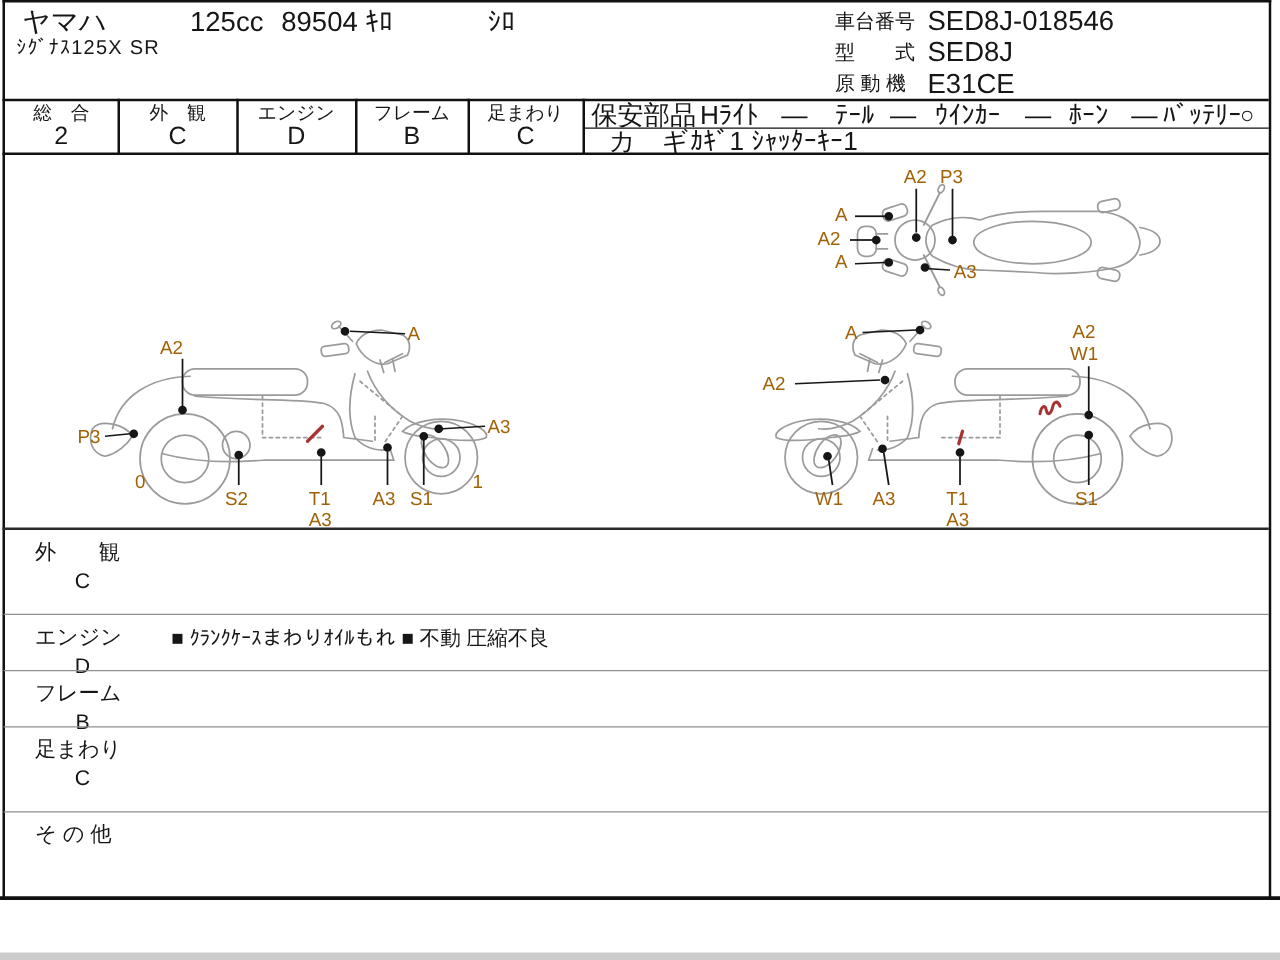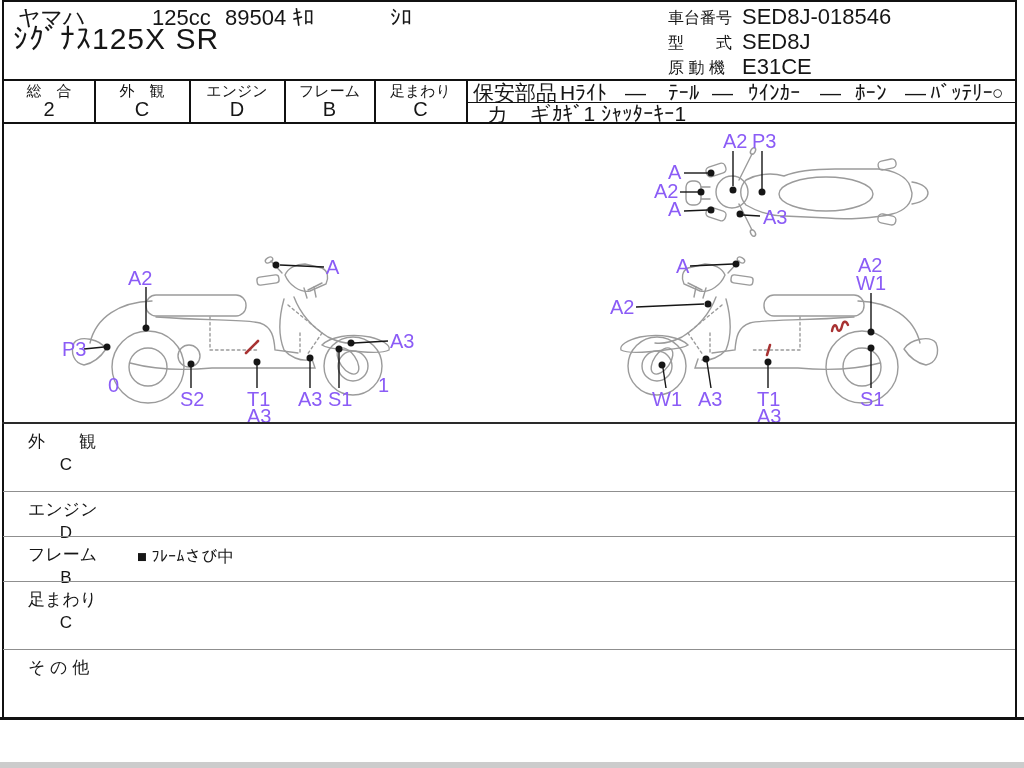--- a/index.html
+++ b/index.html
@@ -14,7 +14,7 @@
   .t17{font-size:22px;line-height:20px;white-space:nowrap;}
   .t16{font-size:16px;line-height:19px;white-space:nowrap;}
   .t15{font-size:21px;line-height:18px;white-space:nowrap;}
-  .t22{font-size:30px;line-height:25px;white-space:nowrap;letter-spacing:1px;}
+  .t22{font-size:16px;line-height:25px;white-space:nowrap;letter-spacing:1px;}
   .gcell{position:absolute;top:80px;height:26px;display:flex;flex-direction:column;align-items:center;justify-content:space-between;padding:2px 0 1px 0;box-sizing:border-box;}
   .gcell .glabel{font-size:15px;line-height:17px;white-space:nowrap;}
   .gcell .gvalue{font-size:20px;line-height:21px;}

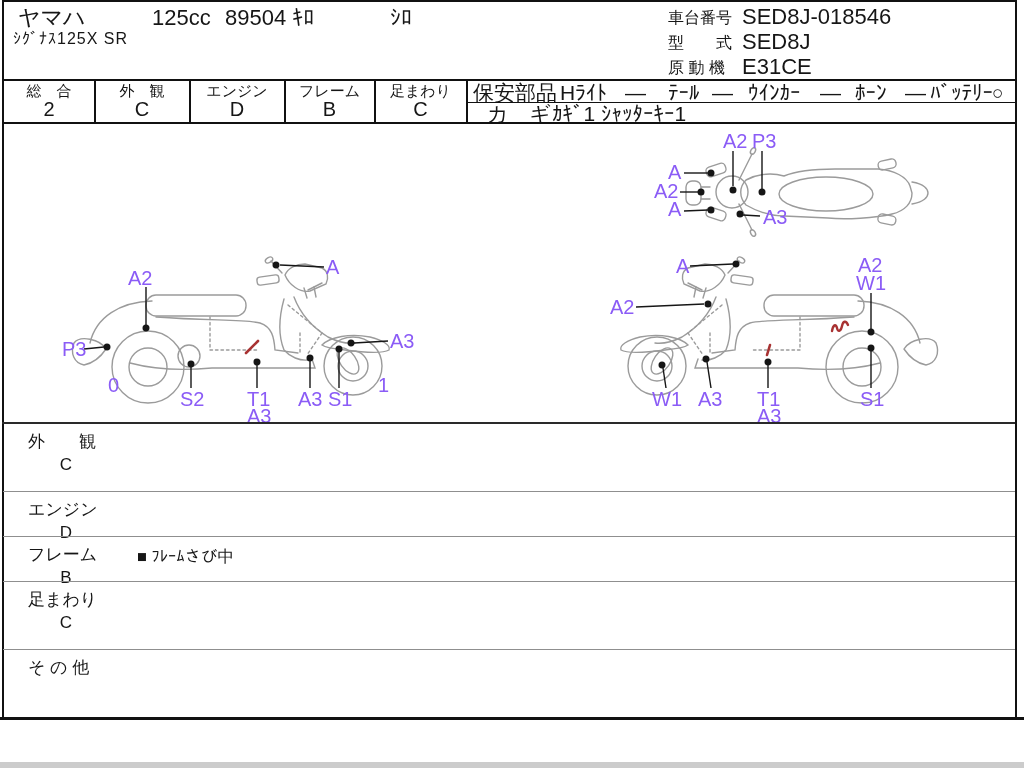--- a/index.html
+++ b/index.html
@@ -18,7 +18,7 @@
   .gcell{position:absolute;top:80px;height:26px;display:flex;flex-direction:column;align-items:center;justify-content:space-between;padding:2px 0 1px 0;box-sizing:border-box;}
   .gcell .glabel{font-size:15px;line-height:17px;white-space:nowrap;}
   .gcell .gvalue{font-size:20px;line-height:21px;}
-  .dl{position:absolute;font-size:20px;line-height:17px;color:#8b5cf6;white-space:nowrap;}
+  .dl{position:absolute;font-size:15px;line-height:17px;color:#a16207;white-space:nowrap;}
   .seclabel{position:absolute;left:24px;top:6px;font-size:17px;white-space:nowrap;}
   .secgrade{position:absolute;left:24px;top:31px;width:76px;text-align:center;font-size:17px;}
   .sectext{position:absolute;left:133px;top:6px;width:858px;font-size:16.5px;line-height:27px;}

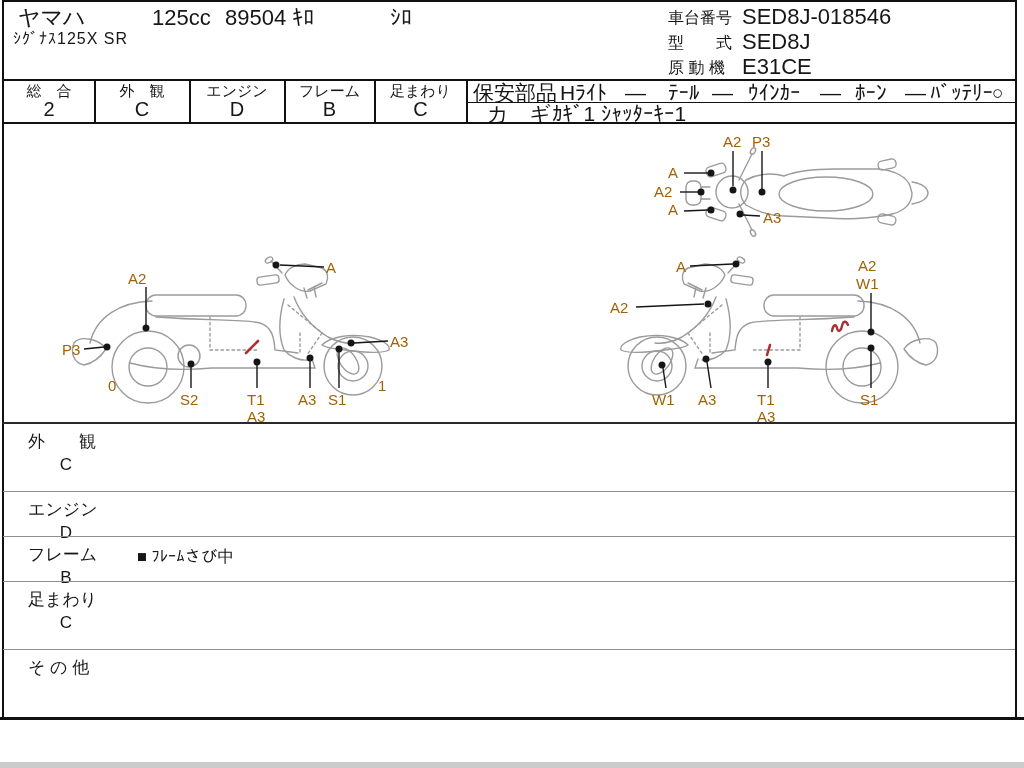--- a/index.html
+++ b/index.html
@@ -232,6 +232,7 @@
     <div class="abs" style="left:4px;top:492px;width:1011px;height:45px">
       <span class="seclabel">エンジン</span>
       <span class="secgrade">D</span>
+      <span class="sectext">■ ｸﾗﾝｸｹｰｽまわりｵｲﾙもれ ■ 不動 圧縮不良</span>
     </div>
     <div class="abs" style="left:4px;top:537px;width:1011px;height:45px">
       <span class="seclabel">フレーム</span>

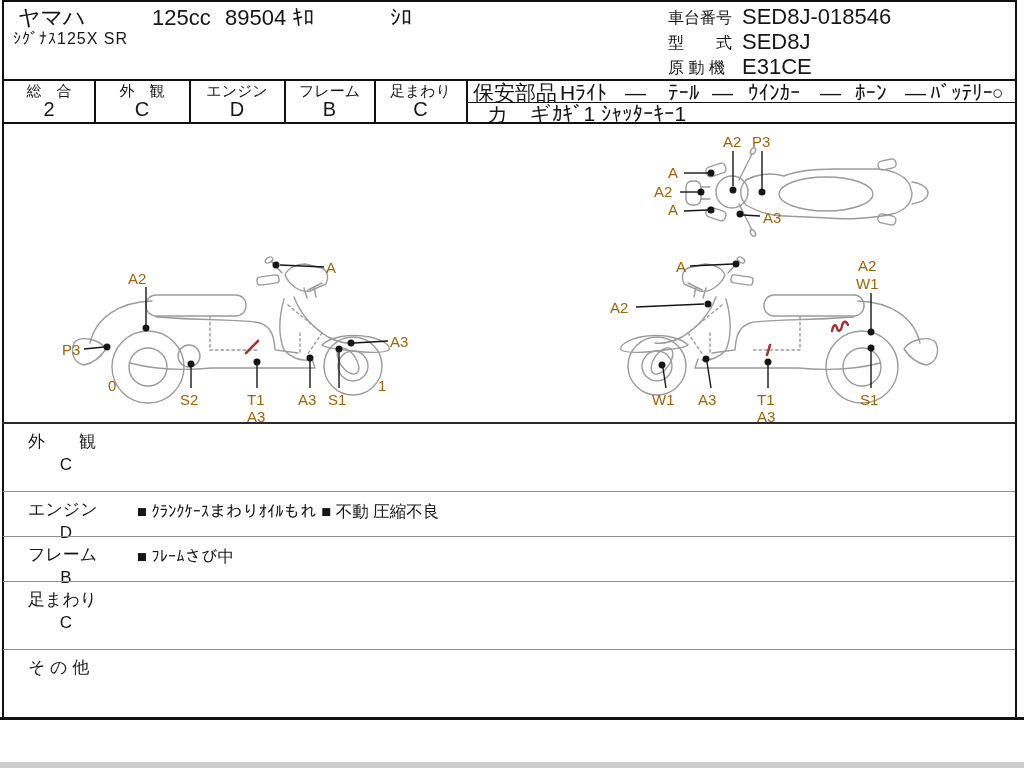--- a/index.html
+++ b/index.html
@@ -237,7 +237,6 @@
     <div class="abs" style="left:4px;top:537px;width:1011px;height:45px">
       <span class="seclabel">フレーム</span>
       <span class="secgrade">B</span>
-      <span class="sectext">■ ﾌﾚｰﾑさび中</span>
     </div>
     <div class="abs" style="left:4px;top:582px;width:1011px;height:68px">
       <span class="seclabel">足まわり</span>

